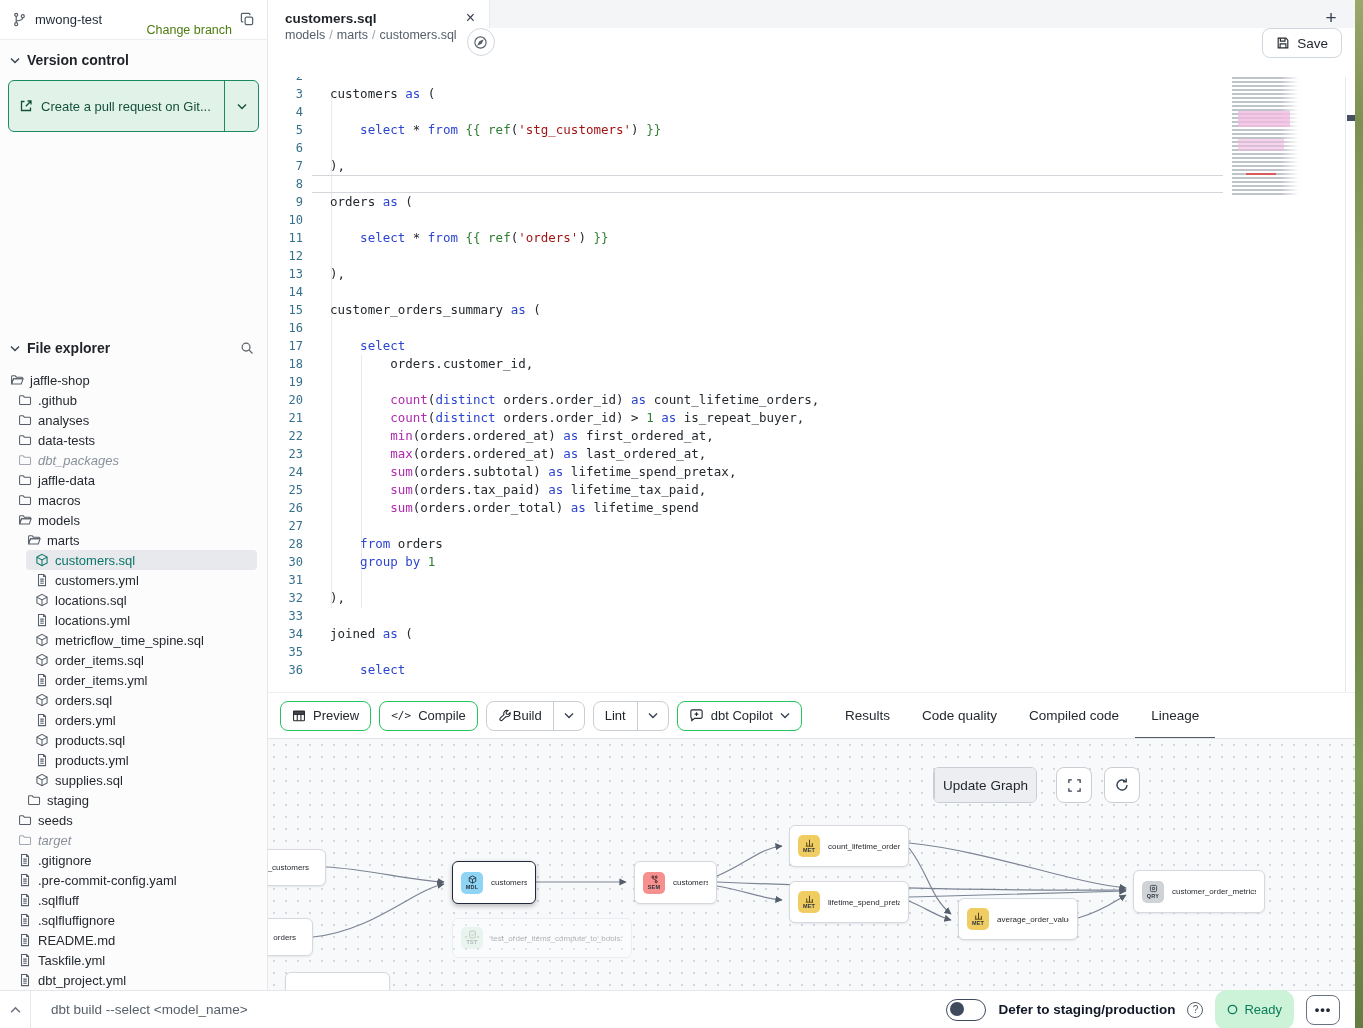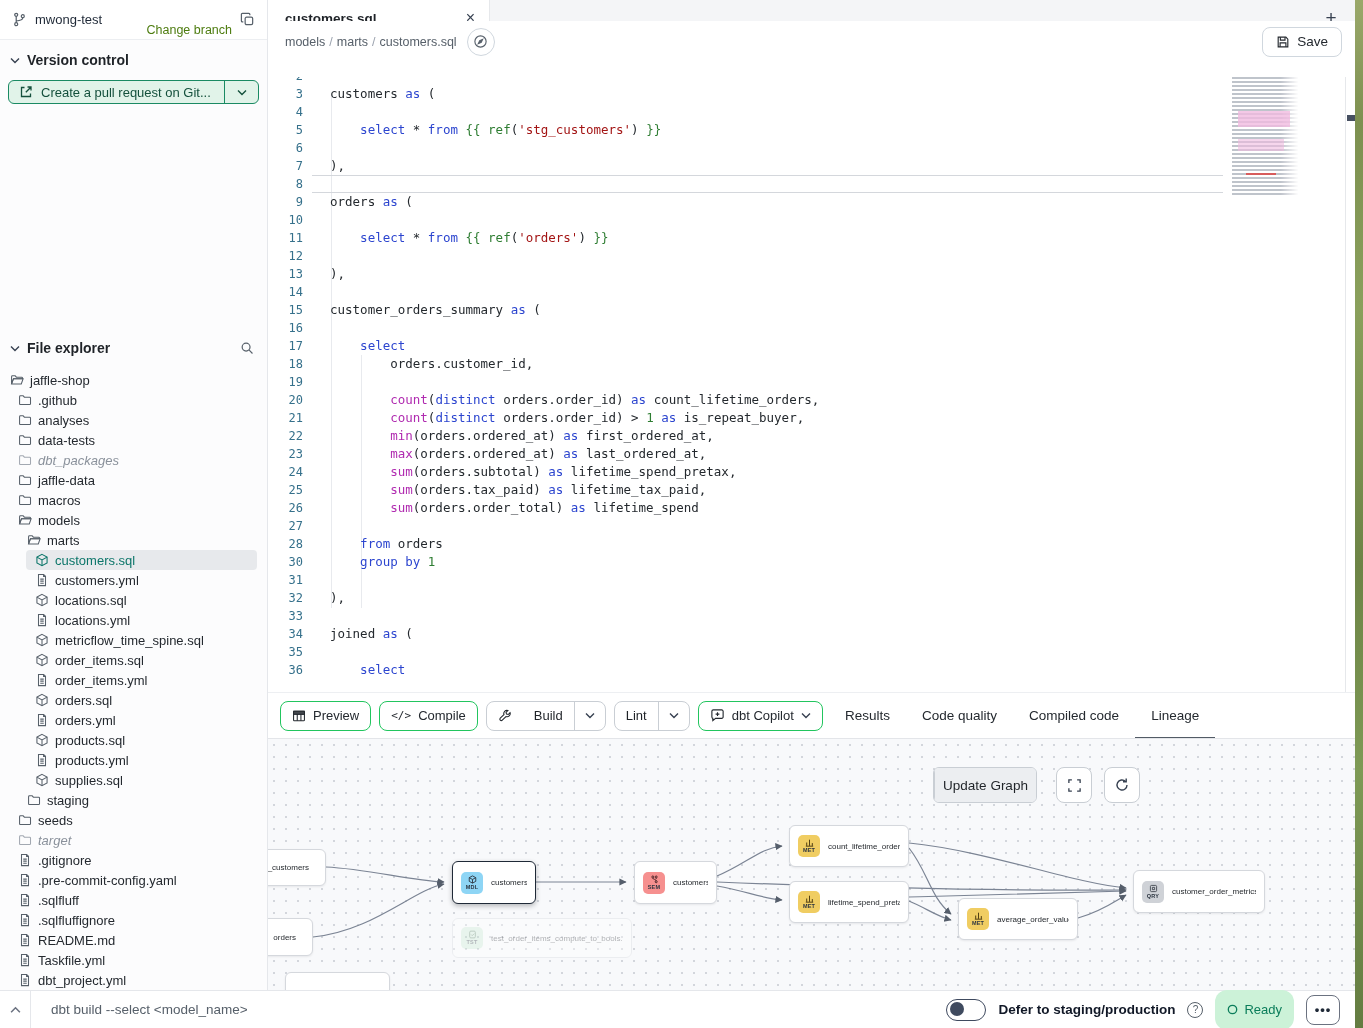--- a/index.html
+++ b/index.html
@@ -42,7 +42,7 @@
   .tab-close { font-size:16px; color:#374151; cursor:pointer; line-height:1; }
   .tab-plus { position:absolute; right:12px; top:6px; width:24px; height:24px; font-size:19px; color:#374151; display:flex; align-items:center; justify-content:center; cursor:pointer; }
 
-  .breadcrumb-bar { position:absolute; left:0; top:21px; right:0; height:41px; background:#fff; display:flex; align-items:center; padding:0 13px 0 17px; }
+  .breadcrumb-bar { position:absolute; left:0; top:28px; right:0; height:41px; background:#fff; display:flex; padding:0 13px 0 17px; }
   .breadcrumb { font-size:12.5px; color:#57606a; }
   .crumb-sep { color:#9ca3af; padding:0 4px; }
   .circle-btn { width:28px; height:28px; border:1px solid #d0d7de; border-radius:50%; margin-left:10px; display:flex; align-items:center; justify-content:center; color:#57606a; cursor:pointer; background:#fff; }

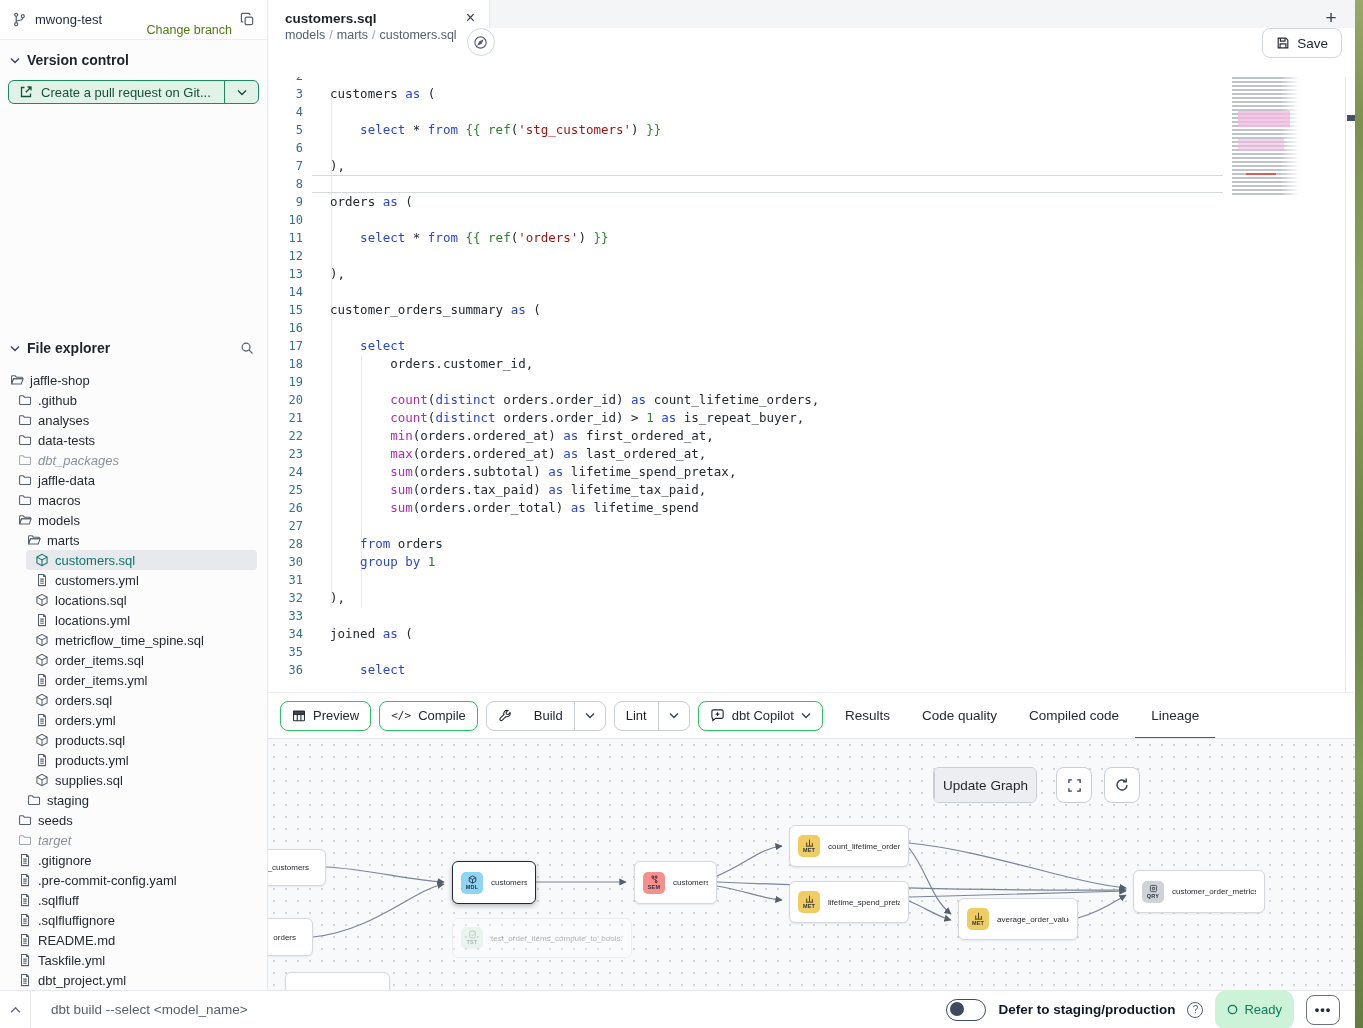--- a/index.html
+++ b/index.html
@@ -20,7 +20,7 @@
   .link-teal { color:#4d7c0f; font-size:12.5px; cursor:pointer;margin-top:20px; }
   .icon-gray { color:#57606a; }
   .section-header { display:flex; align-items:center; gap:7px; padding:12px 12px 8px 10px; font-size:14px; font-weight:bold; color:#1f2328; }
-  .pr-button { margin:4px 8px; height:24px; display:flex; align-items:stretch; border:1px solid #1a8a63; border-radius:6px; background:#e1f3e9; color:#14503c; overflow:hidden; }
+  .pr-button { margin:4px 8px; height:52px; display:flex; align-items:stretch; border:1px solid #1a8a63; border-radius:6px; background:#e1f3e9; color:#14503c; overflow:hidden; }
   .pr-button .pr-main { flex:1; display:flex; align-items:center; gap:8px; padding:0 10px; font-size:13px; white-space:nowrap; overflow:hidden; }
   .pr-button .pr-caret { width:34px; display:flex; align-items:center; justify-content:center; border-left:1px solid #1a8a63; }
   .fe-section { position:absolute; left:0; top:332px; right:0; bottom:0; overflow:hidden; }

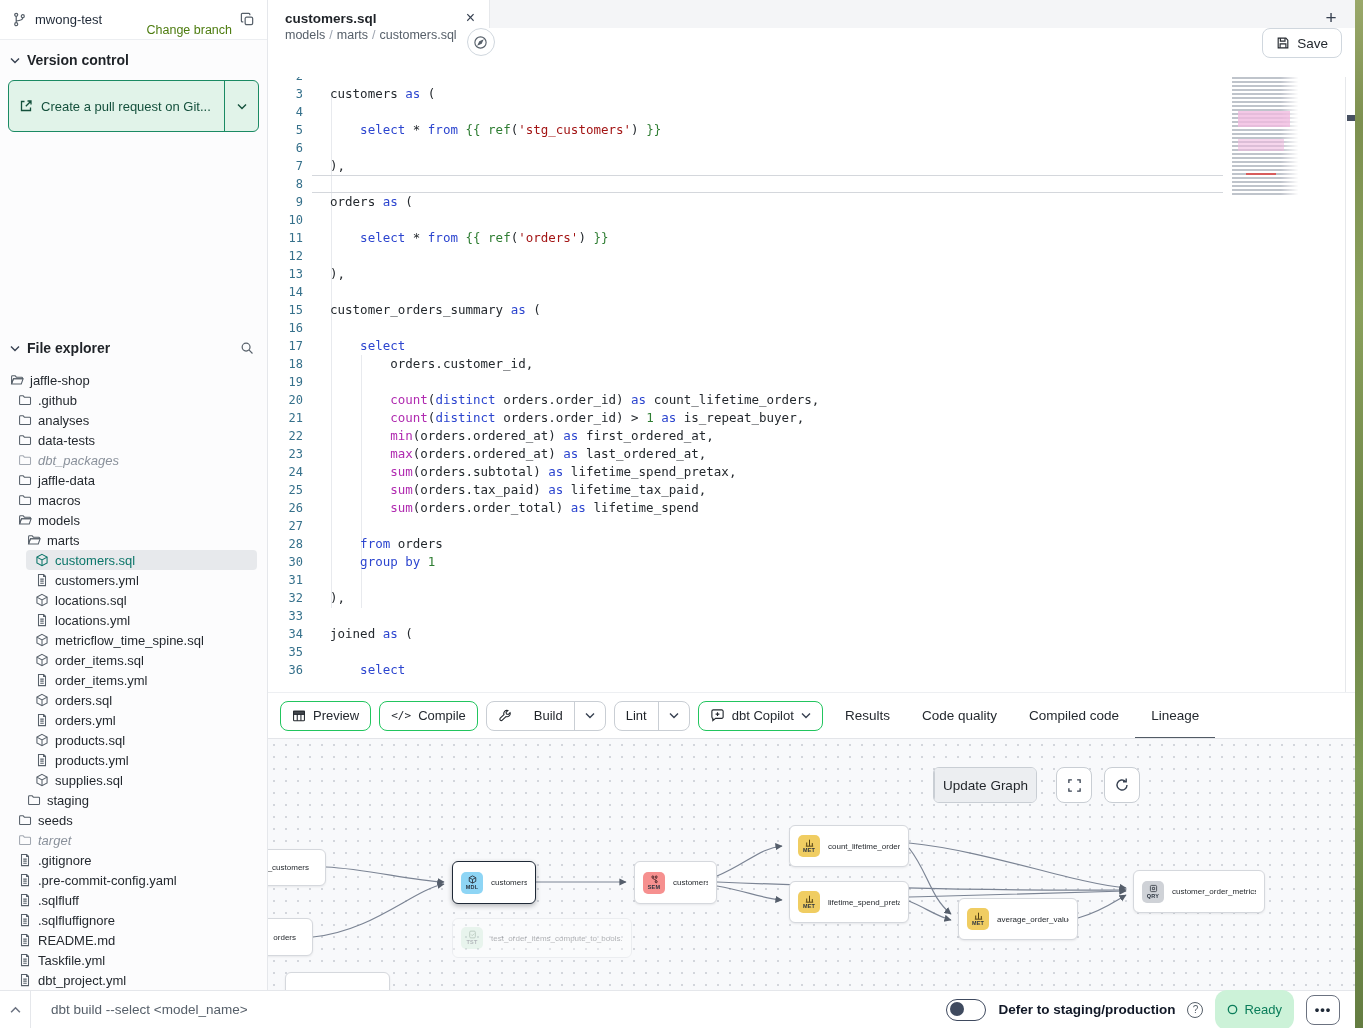--- a/index.html
+++ b/index.html
@@ -73,7 +73,7 @@
   .toolbar { position:absolute; left:0; top:692px; right:0; height:46px; background:#fff; border-top:1px solid #edeff2; display:flex; align-items:center; padding-left:12px; }
   .tb-btn { height:30px; border:1px solid #22c55e; border-radius:8px; background:#fff; display:flex; align-items:center; gap:7px; padding:0 11px; font-size:13px; color:#24292f; margin-right:8px; cursor:pointer; }
   .tb-split { display:flex; align-items:stretch; height:30px; border:1px solid #c9ced4; border-radius:8px; background:#fff; margin-right:8px; overflow:hidden; }
-  .tb-split .seg { display:flex; align-items:center; gap:22px; padding:0 11px; font-size:13px; cursor:pointer; }
+  .tb-split .seg { display:flex; align-items:center; gap:1px; padding:0 11px; font-size:13px; cursor:pointer; }
   .tb-split .seg.caret { border-left:1px solid #c9ced4; padding:0 10px; color:#374151; }
   .code-glyph { font-family:"DejaVu Sans Mono",monospace; font-size:11px; color:#24292f; }
   .panel-tabs { position:absolute; left:561px; top:0; height:46px; display:flex; }

